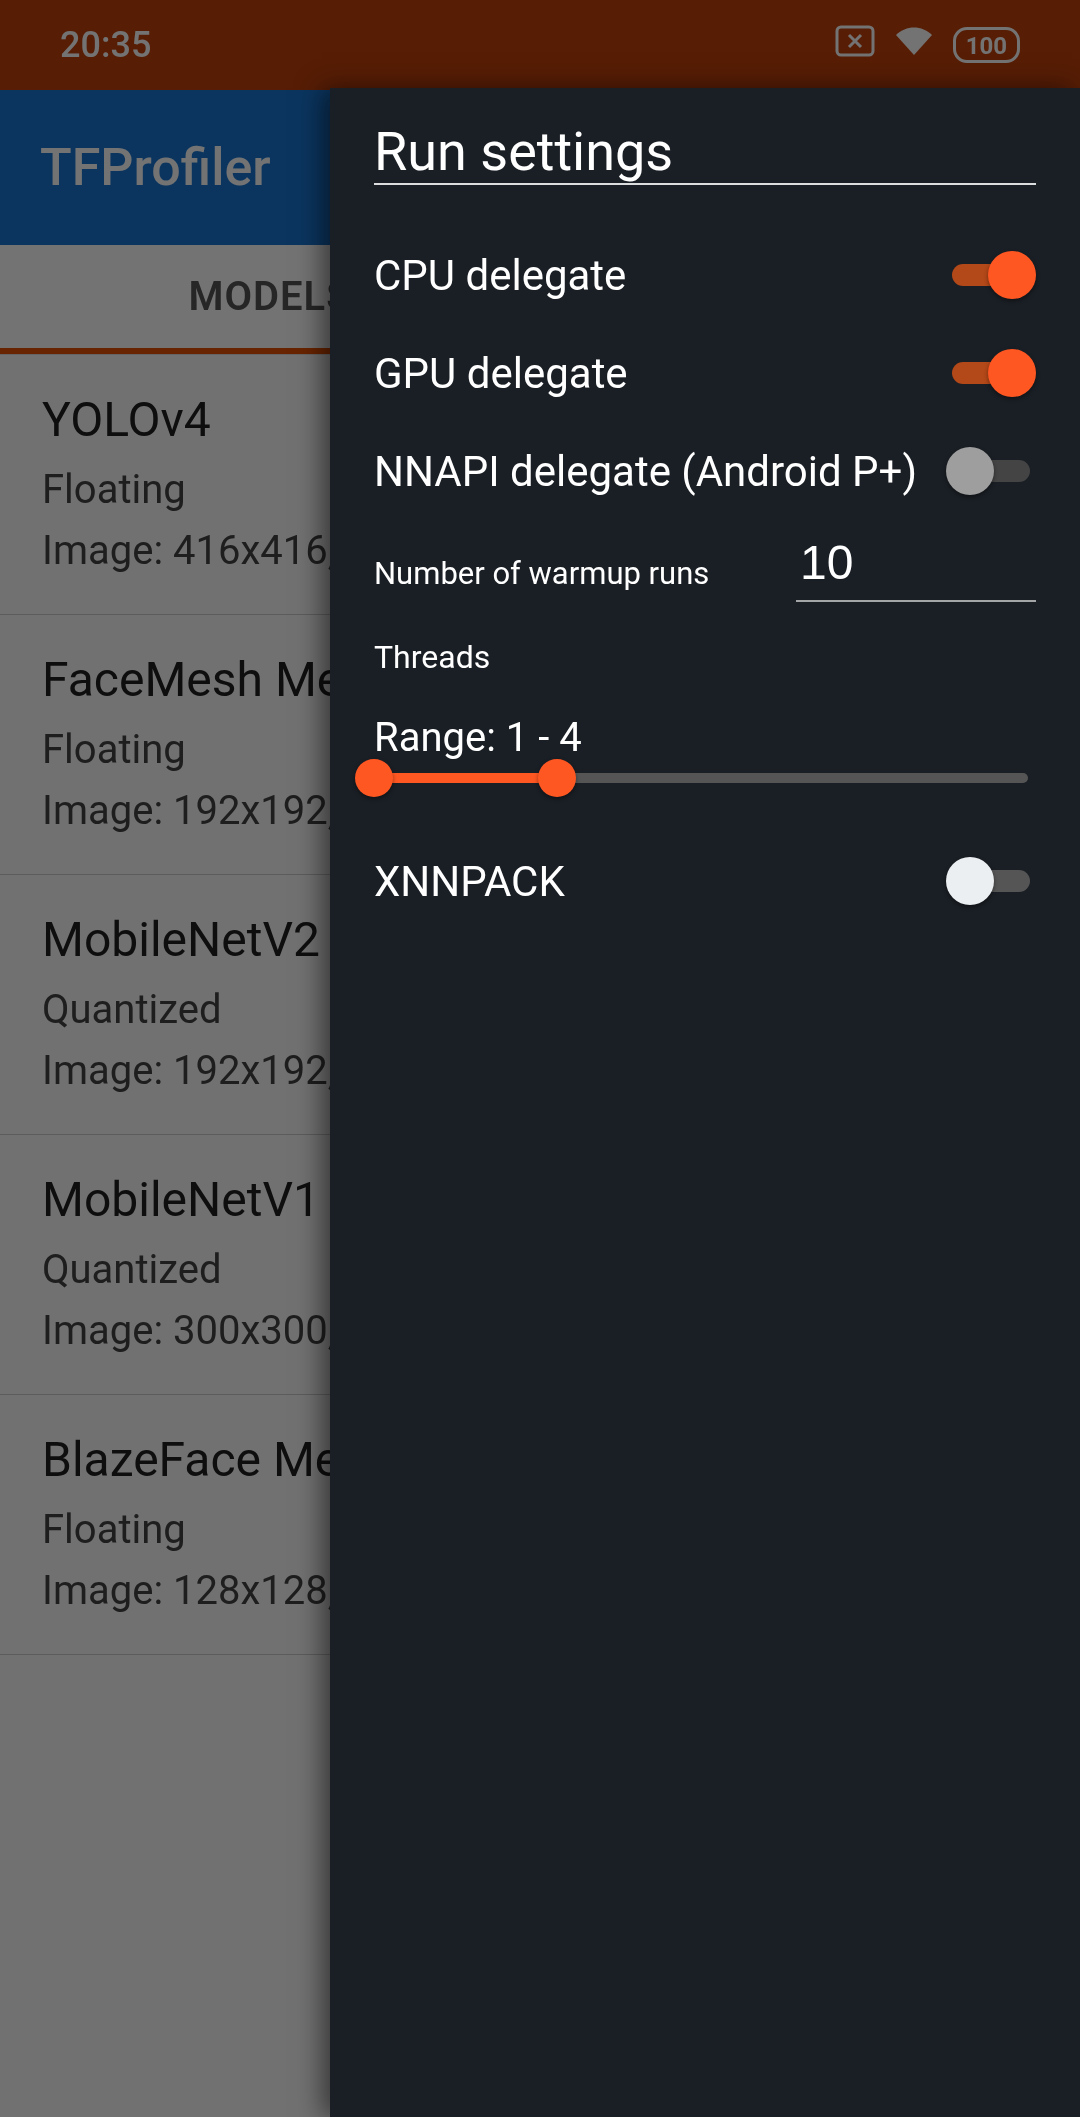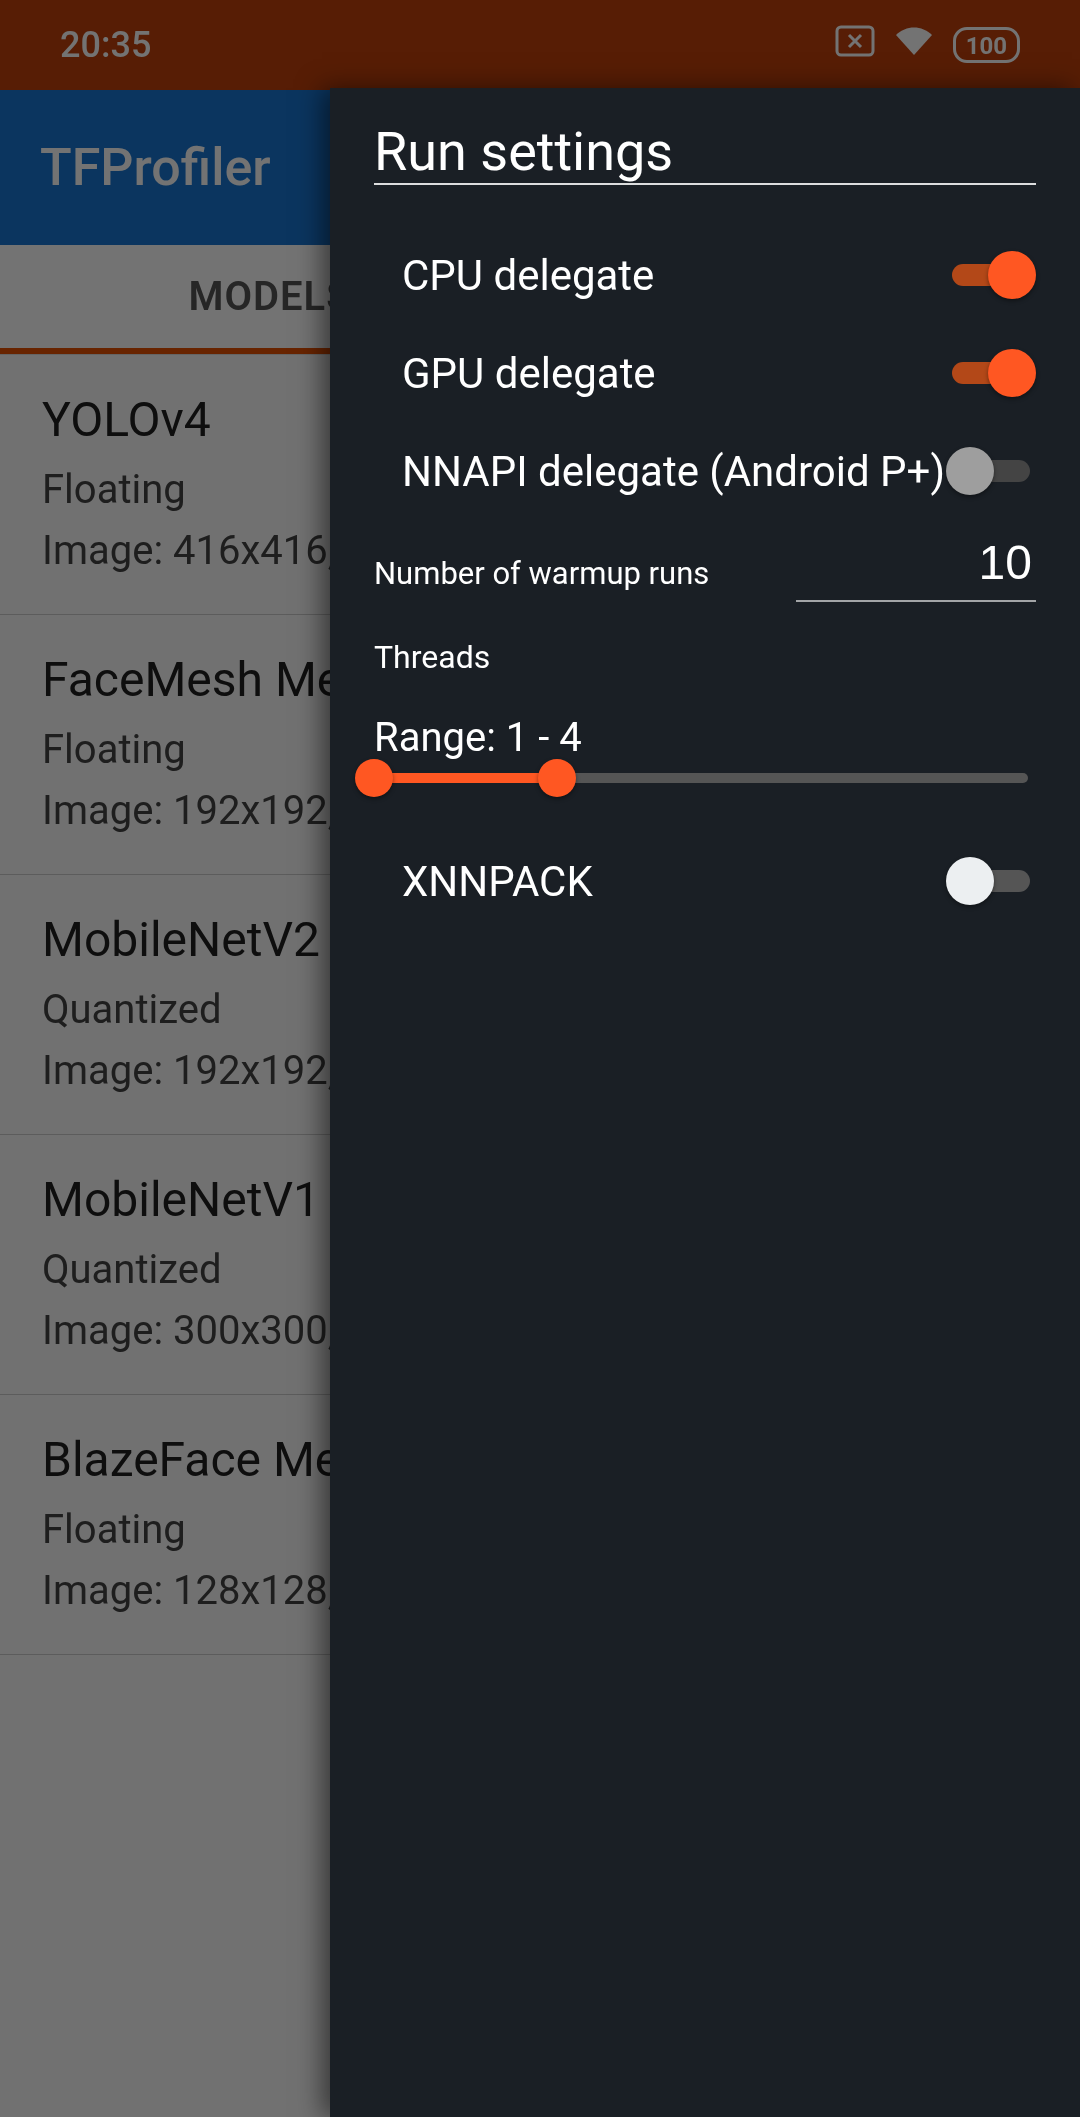--- a/index.html
+++ b/index.html
@@ -44,7 +44,7 @@
     box-shadow: -8px 0 24px rgba(0,0,0,.5);
   }
   .panel h1 { font-size:54px; font-weight:400; border-bottom:2px solid rgba(255,255,255,.85); margin-bottom:42px;}
-  .setting { display:flex; align-items:center; justify-content:space-between; min-height:96px; margin-bottom:2px;margin-left:28px;}
+  .setting { display:flex; align-items:center; justify-content:space-between; min-height:96px; margin-bottom:2px;}
   .setting .label { font-size:42px; color:#fff; font-weight:400;}
   
   .toggle { position:relative; width:90px; height:48px; }

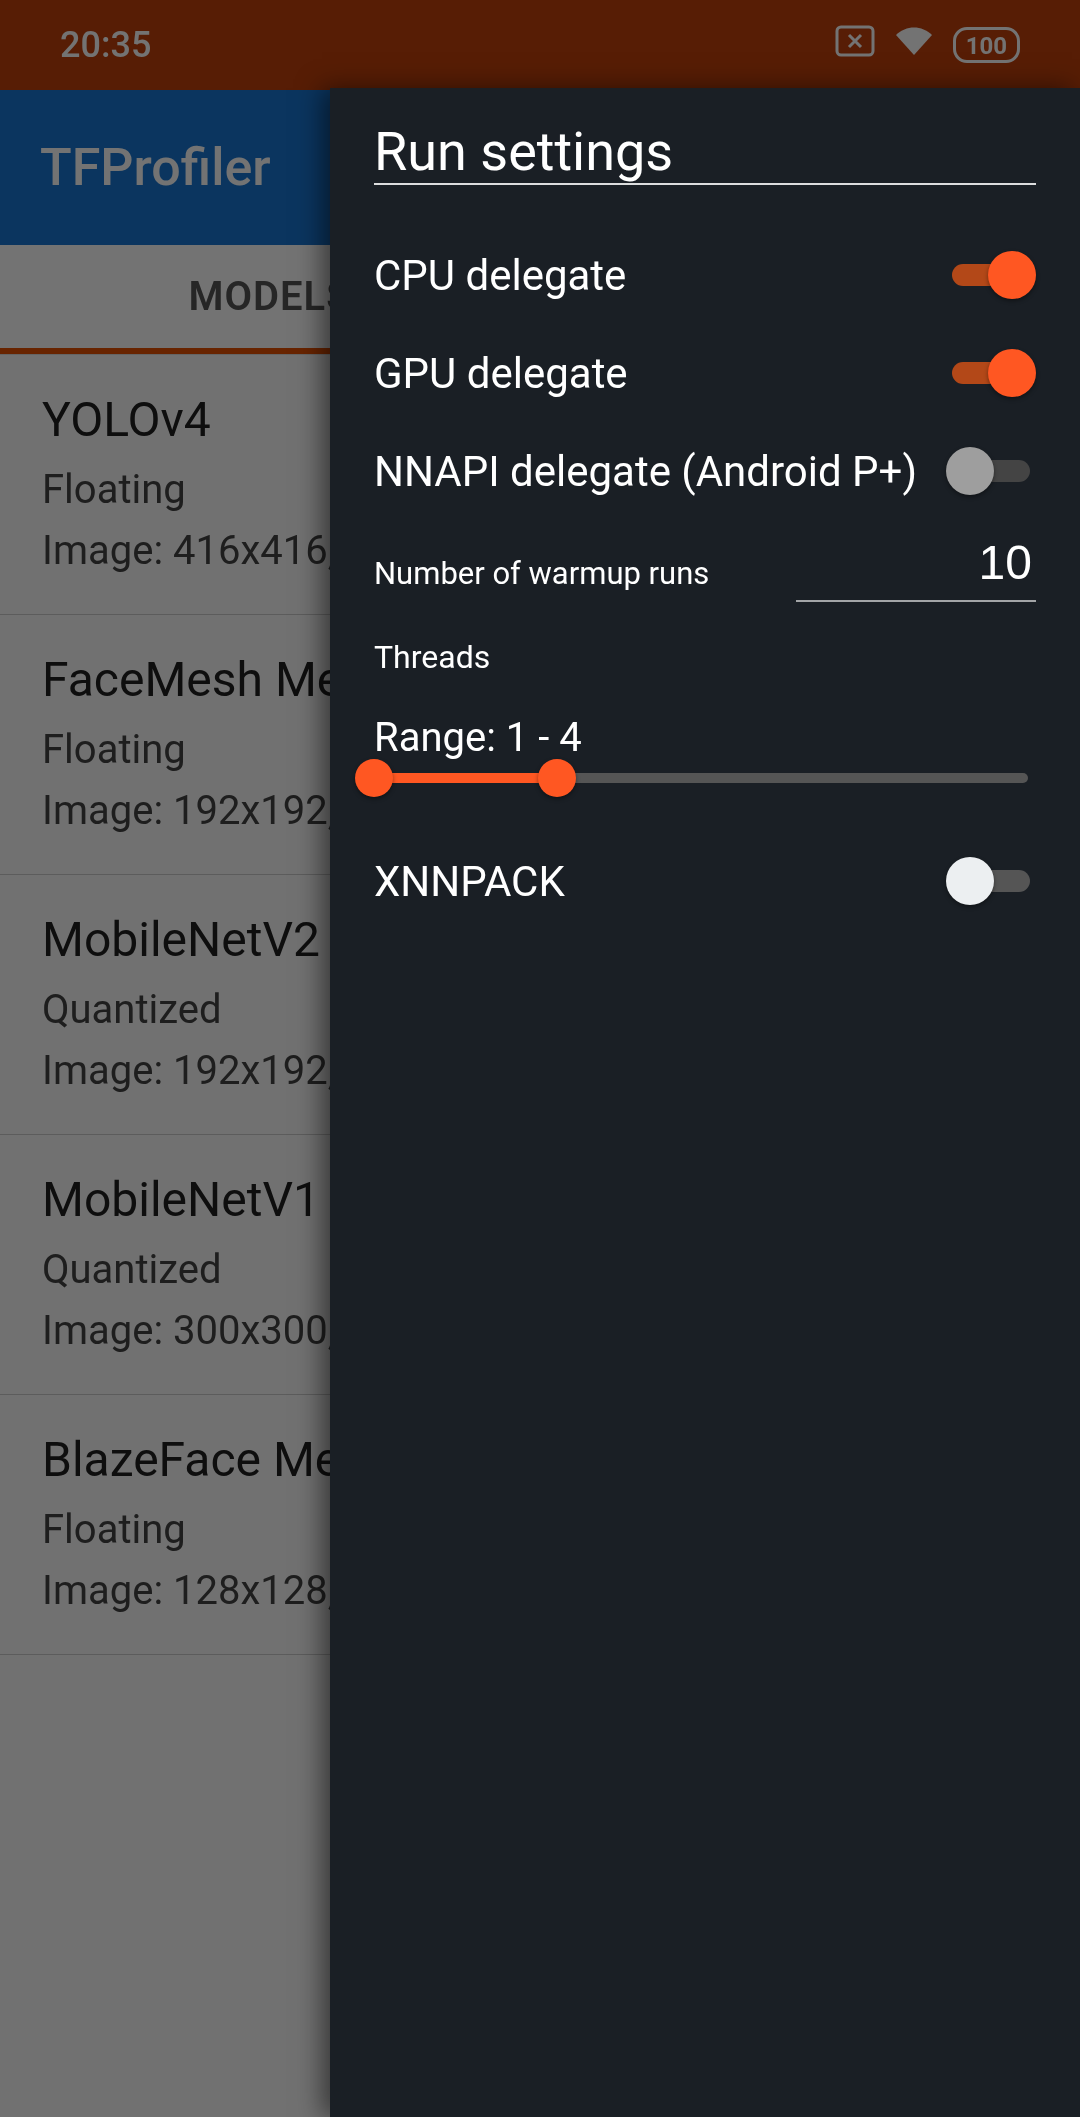--- a/index.html
+++ b/index.html
@@ -58,7 +58,7 @@
 
   .input-row { display:flex; align-items:flex-end; justify-content:space-between; margin-top:10px; margin-bottom:36px;}
   .input-row .label { font-size:31px; padding-bottom:10px;}
-  .num-input { width:240px; border:none; border-bottom:2px solid rgba(255,255,255,.6); background:transparent; color:#fff; font-size:48px; text-align:right; padding: 6px 4px 10px; }
+  .num-input { width:240px; border:none; border-bottom:2px solid rgba(255,255,255,.6); background:transparent; color:#fff; font-size:48px; padding: 6px 4px 10px; }
 
   .section-label { font-size:32px; margin-top:28px; margin-bottom:38px;}
   .range-label { font-size:40px; margin-bottom:12px;}

